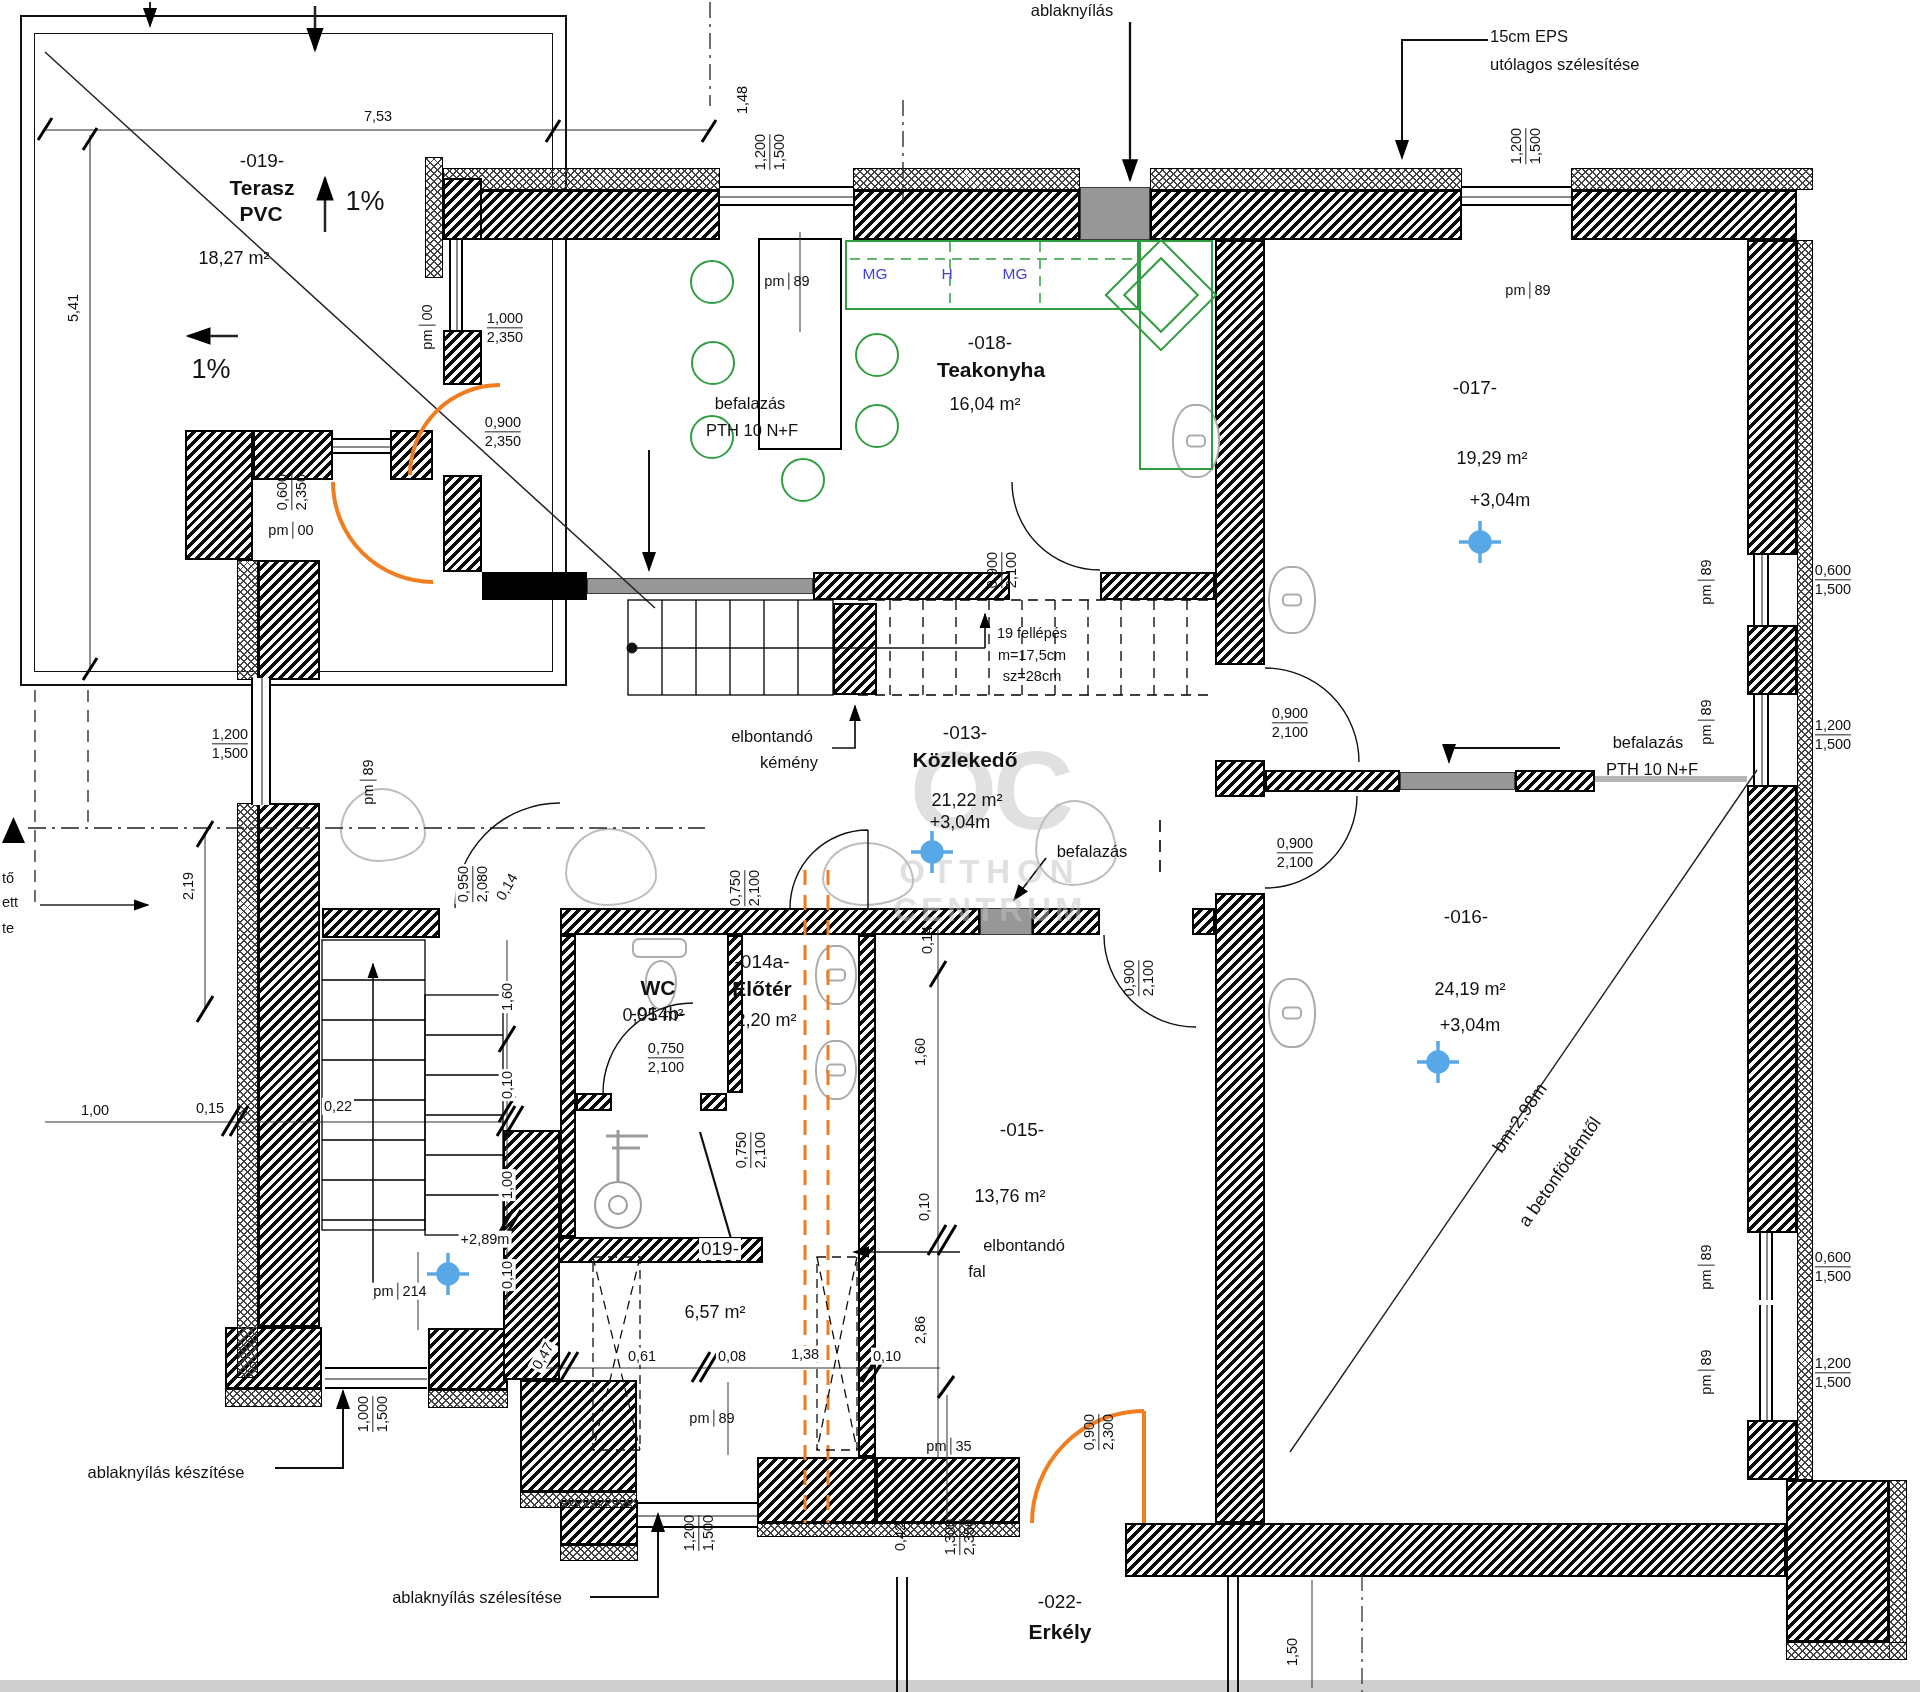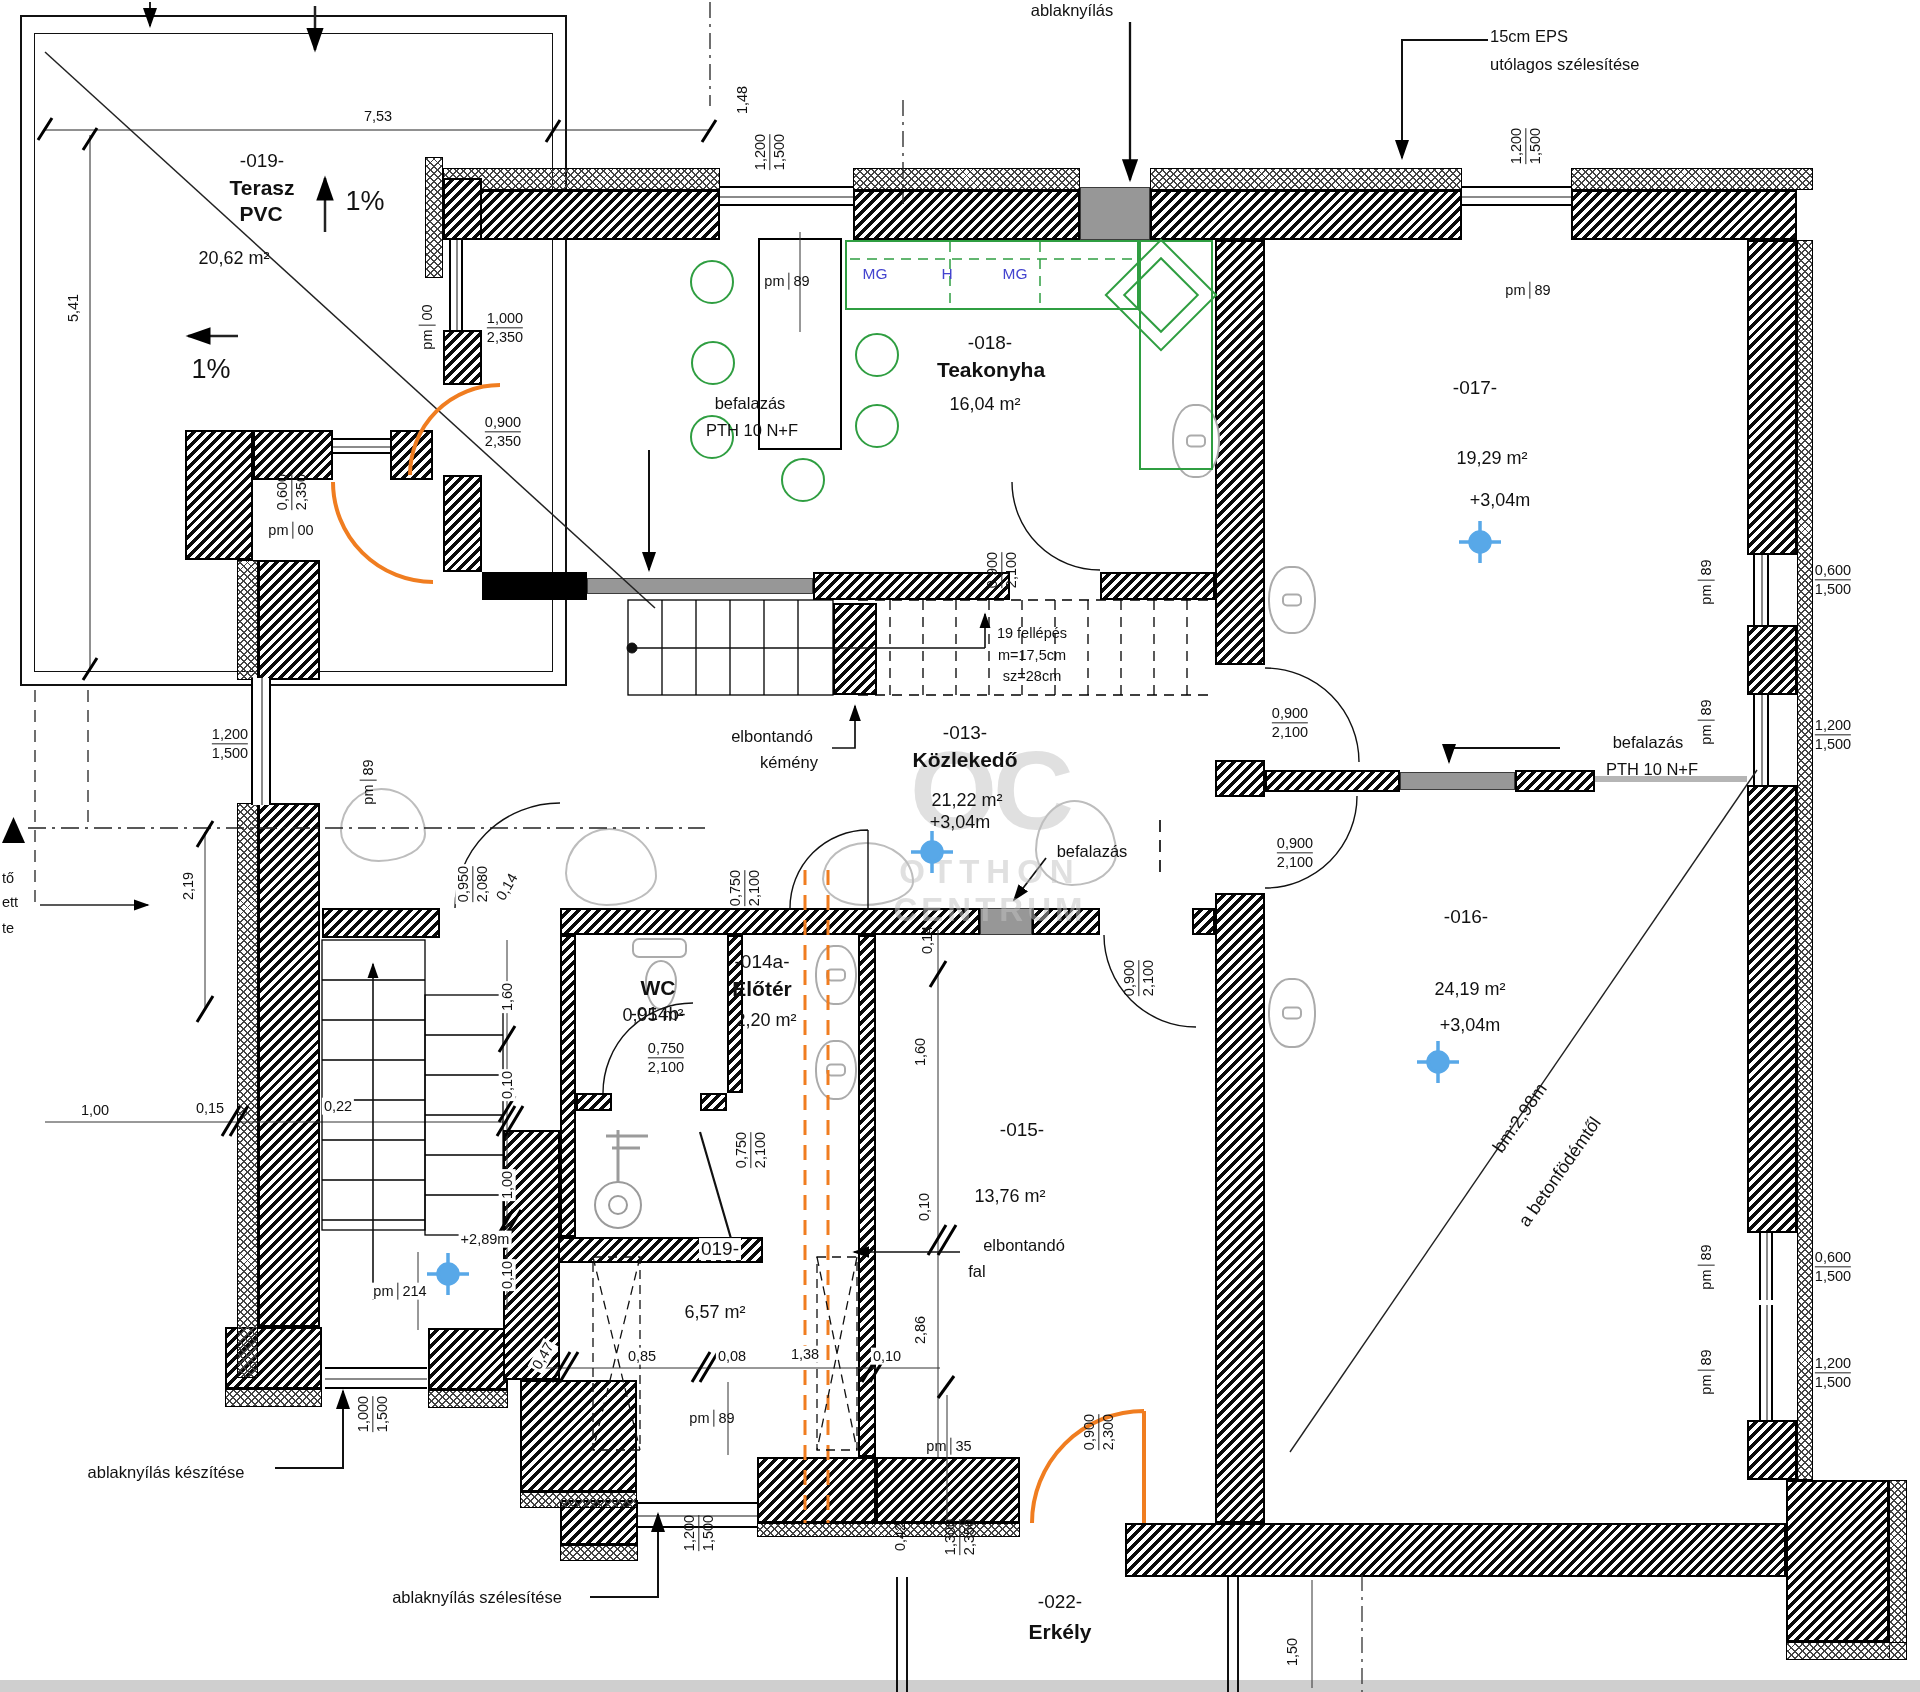--- a/index.html
+++ b/index.html
@@ -324,7 +324,7 @@
   <div class="t rid" style="left:262px;top:161px">-019-</div>
   <div class="t rname" style="left:262px;top:188px">Terasz</div>
   <div class="t rname" style="left:261px;top:214px">PVC</div>
-  <div class="t rarea" style="left:234px;top:258px">20,62 m²</div>
+  <div class="t rarea" style="left:234px;top:258px">18,27 m²</div>
   <div class="t big" style="left:365px;top:202px">1%</div>
   <div class="t big" style="left:211px;top:370px">1%</div>
   <div class="t" style="left:378px;top:116px">7,53</div>

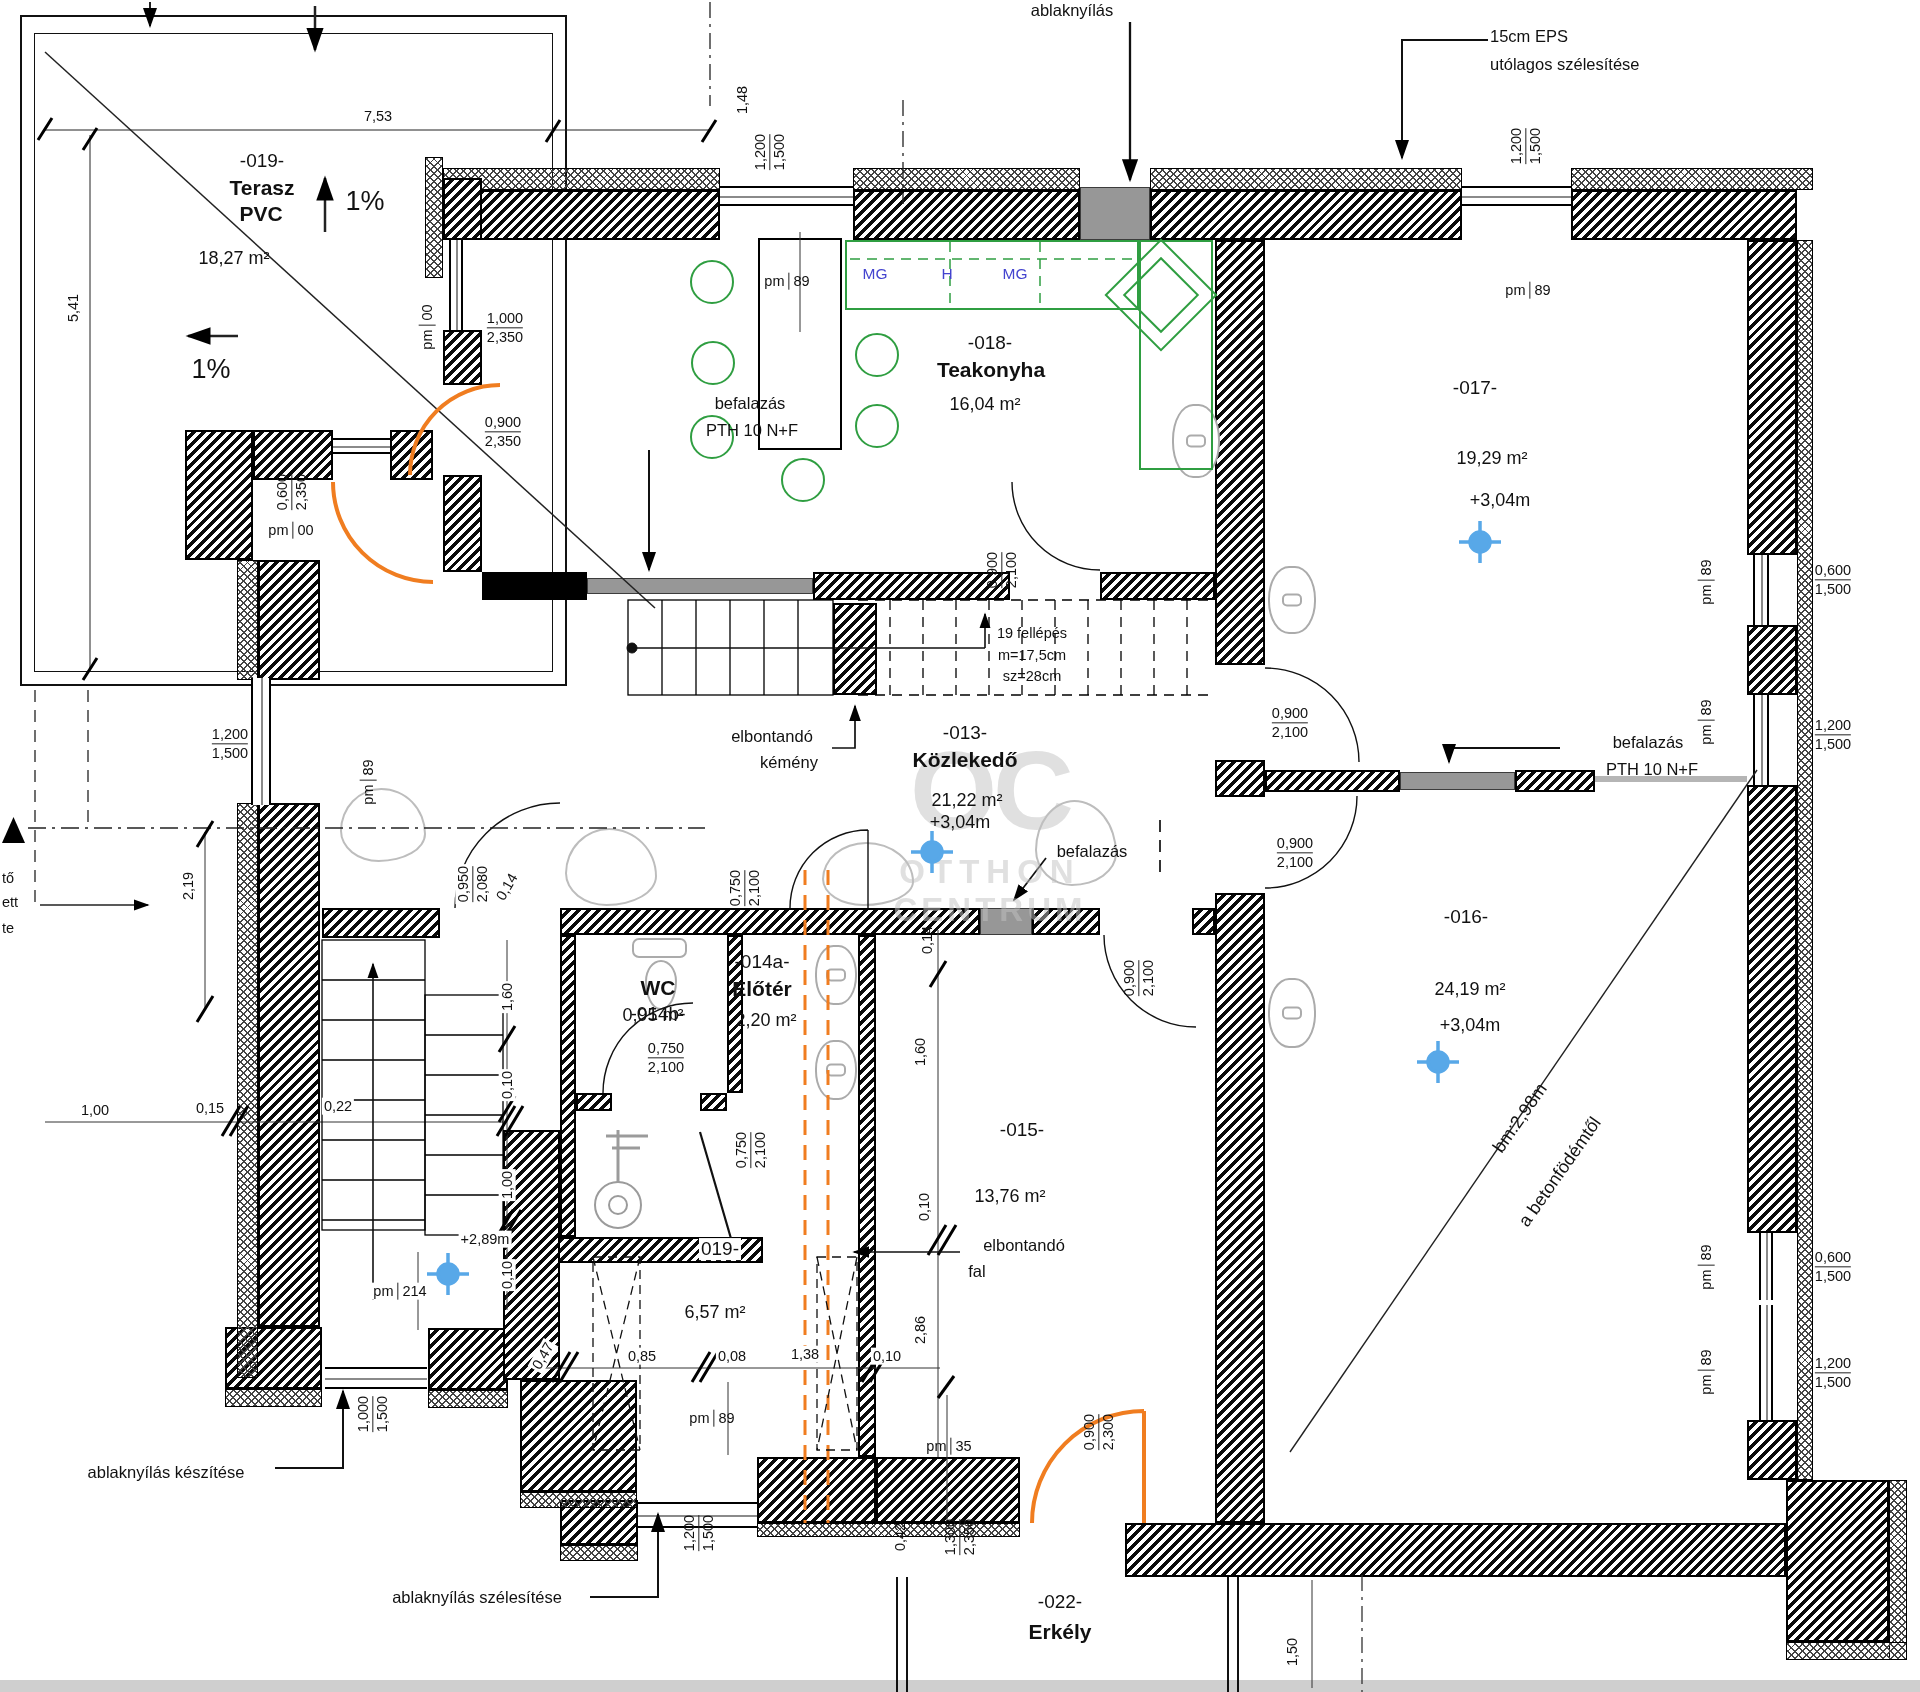--- a/index.html
+++ b/index.html
@@ -517,7 +517,7 @@
   <div class="t rid bgw" style="left:720px;top:1249px">019-</div>
   <div class="t rarea" style="left:715px;top:1312px">6,57 m²</div>
   <div class="t rot60 bgw" style="left:543px;top:1356px">0,47</div>
-  <div class="t bgw" style="left:642px;top:1356px">0,85</div>
+  <div class="t bgw" style="left:642px;top:1356px">0,61</div>
   <div class="t bgw" style="left:732px;top:1356px">0,08</div>
   <div class="t bgw" style="left:805px;top:1354px">1,38</div>
   <div class="t bgw" style="left:887px;top:1356px">0,10</div>

